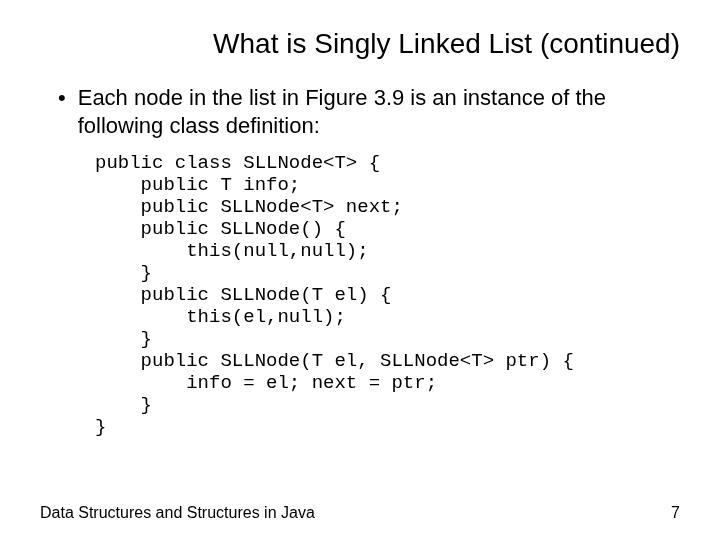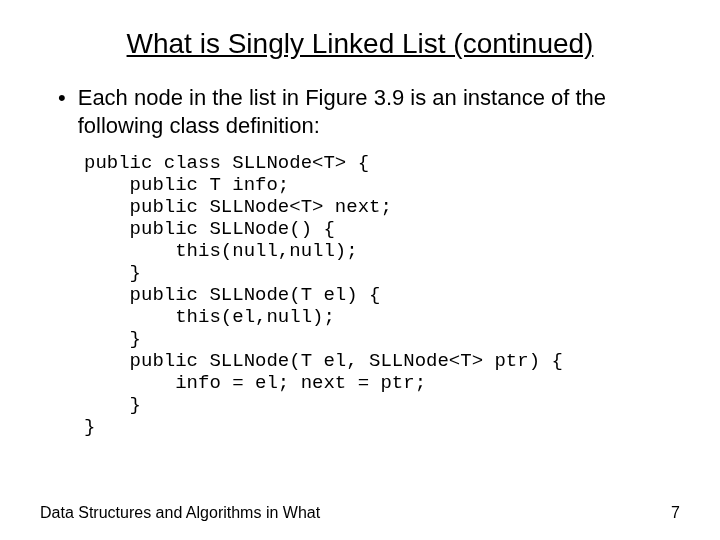--- a/index.html
+++ b/index.html
@@ -21,10 +21,9 @@
     .title {
       font-size: 28px;
       font-weight: normal;
-      text-align: center;
+      text-align: right;
       margin-top: 8px;
       margin-bottom: 24px;
-      text-decoration: underline;
     }
     .bullet-wrap {
       padding-left: 22px;

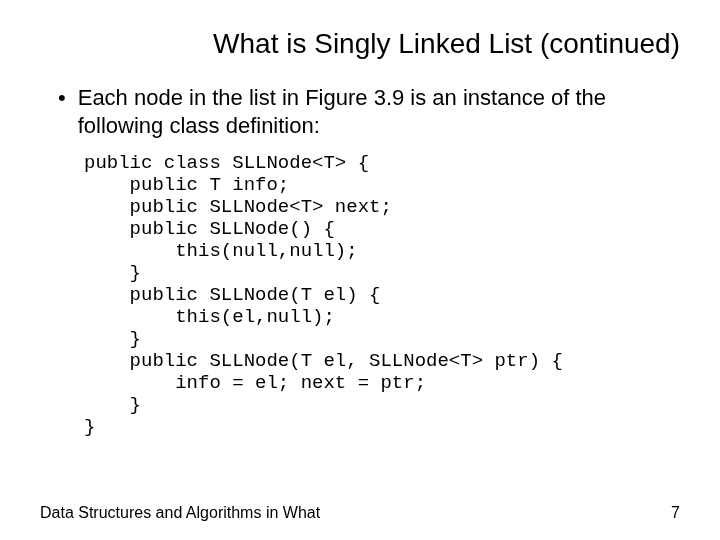--- a/index.html
+++ b/index.html
@@ -48,7 +48,7 @@
       font-size: 19px;
       line-height: 22px;
       white-space: pre;
-      margin-left: 44px;
+      margin-left: 55px;
       margin-top: 6px;
     }
     .footer {

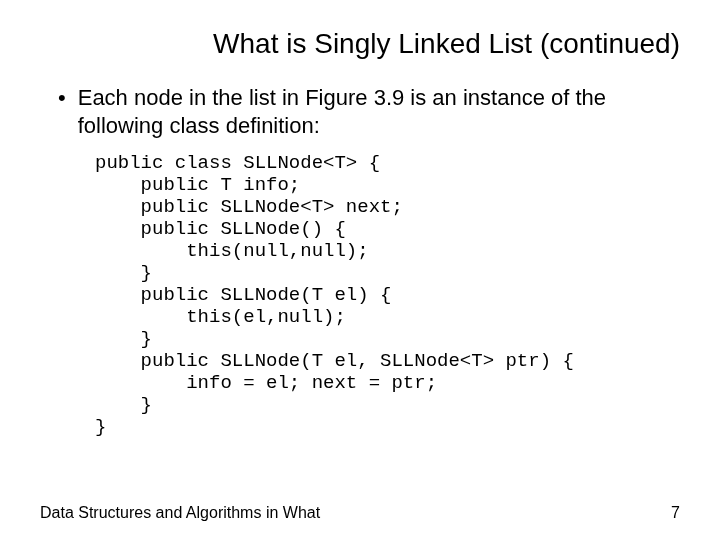--- a/index.html
+++ b/index.html
@@ -89,7 +89,7 @@
 }</div>
 
   <div class="footer">
-    <span>Data Structures and Algorithms in What</span>
+    <span>Data Structures and Structures in Java</span>
     <span>7</span>
   </div>
 </div>

